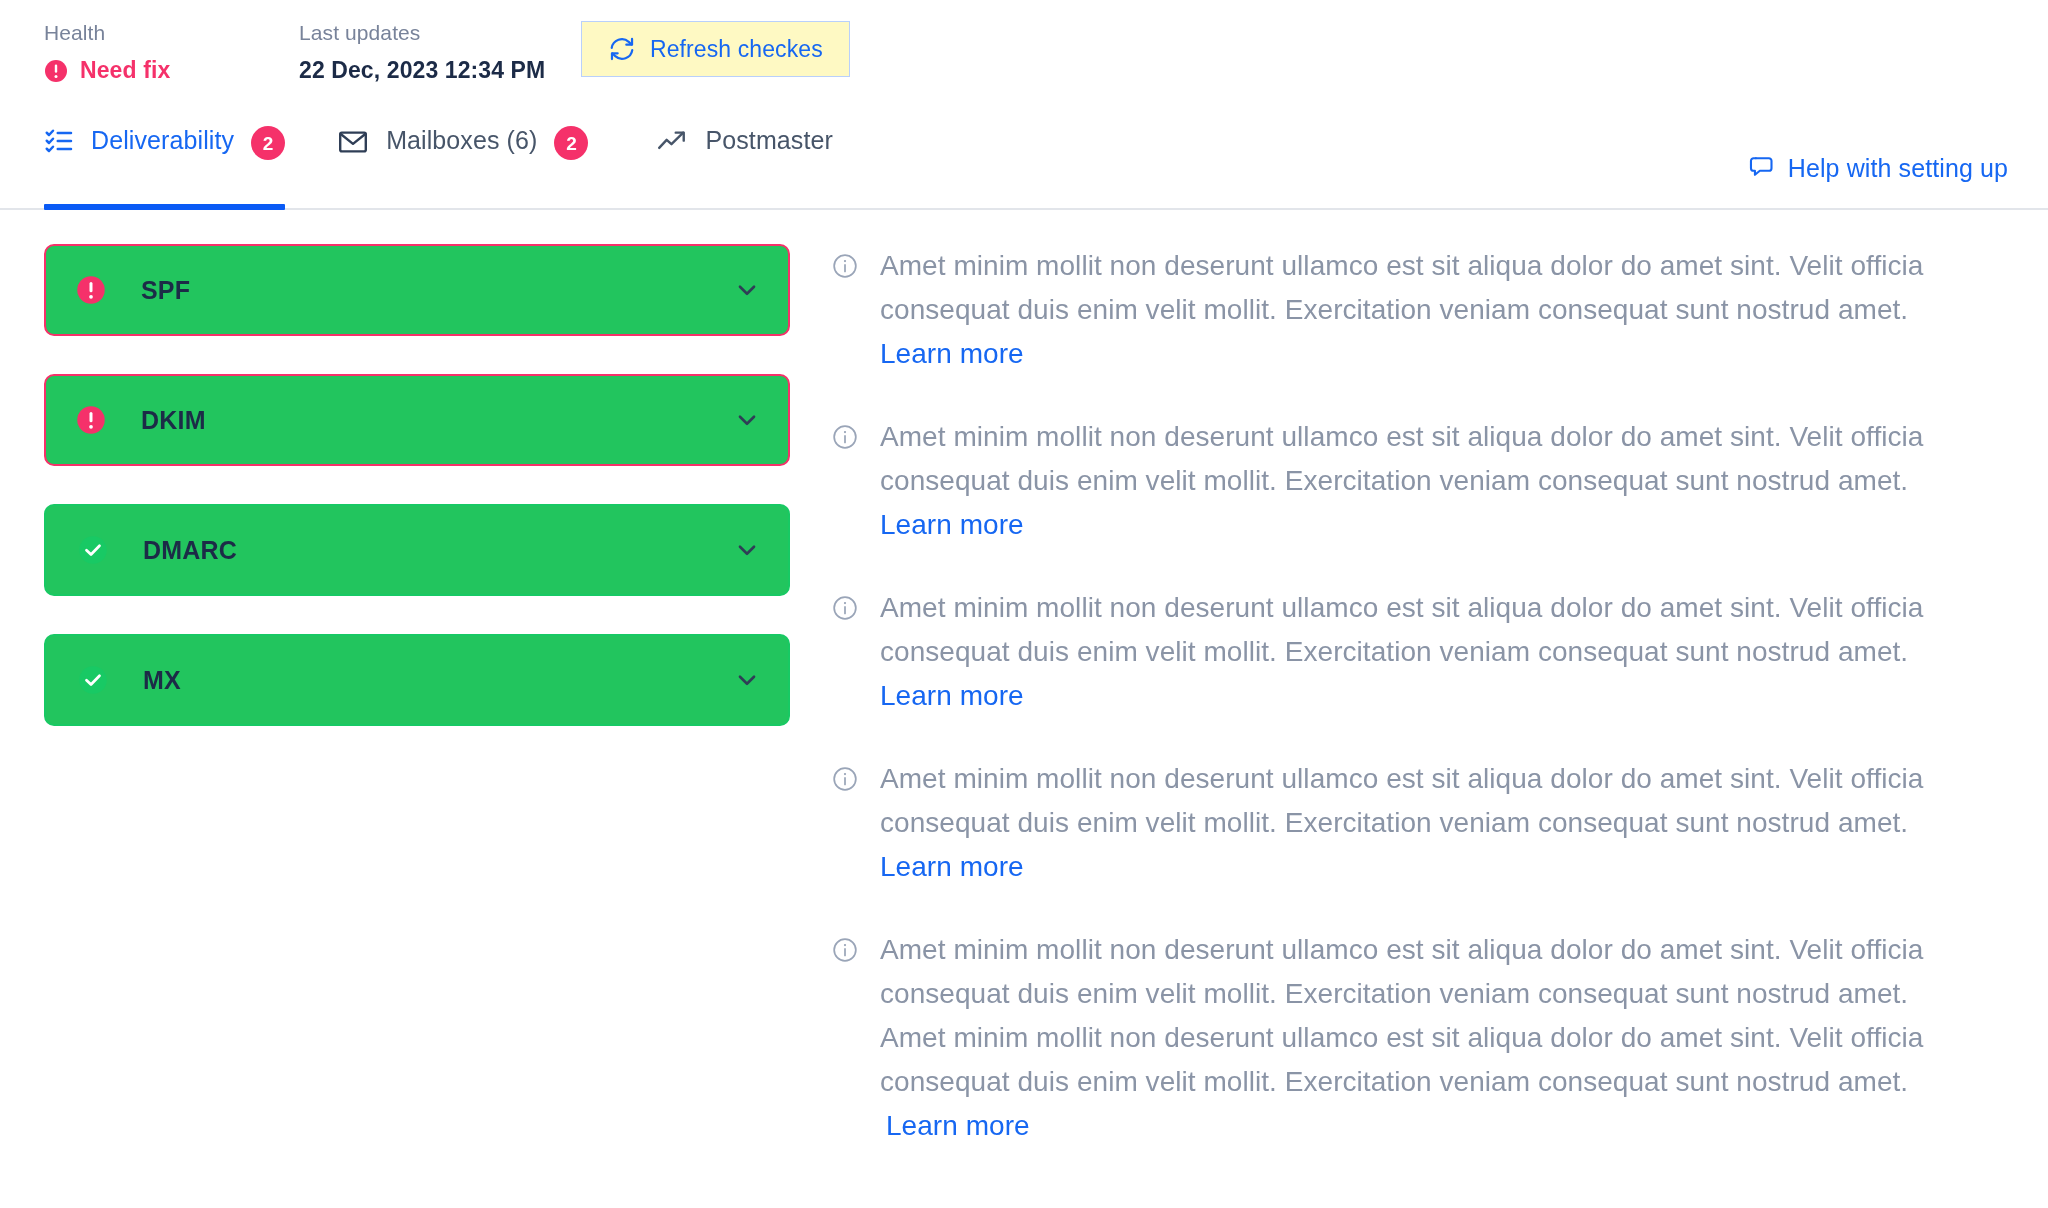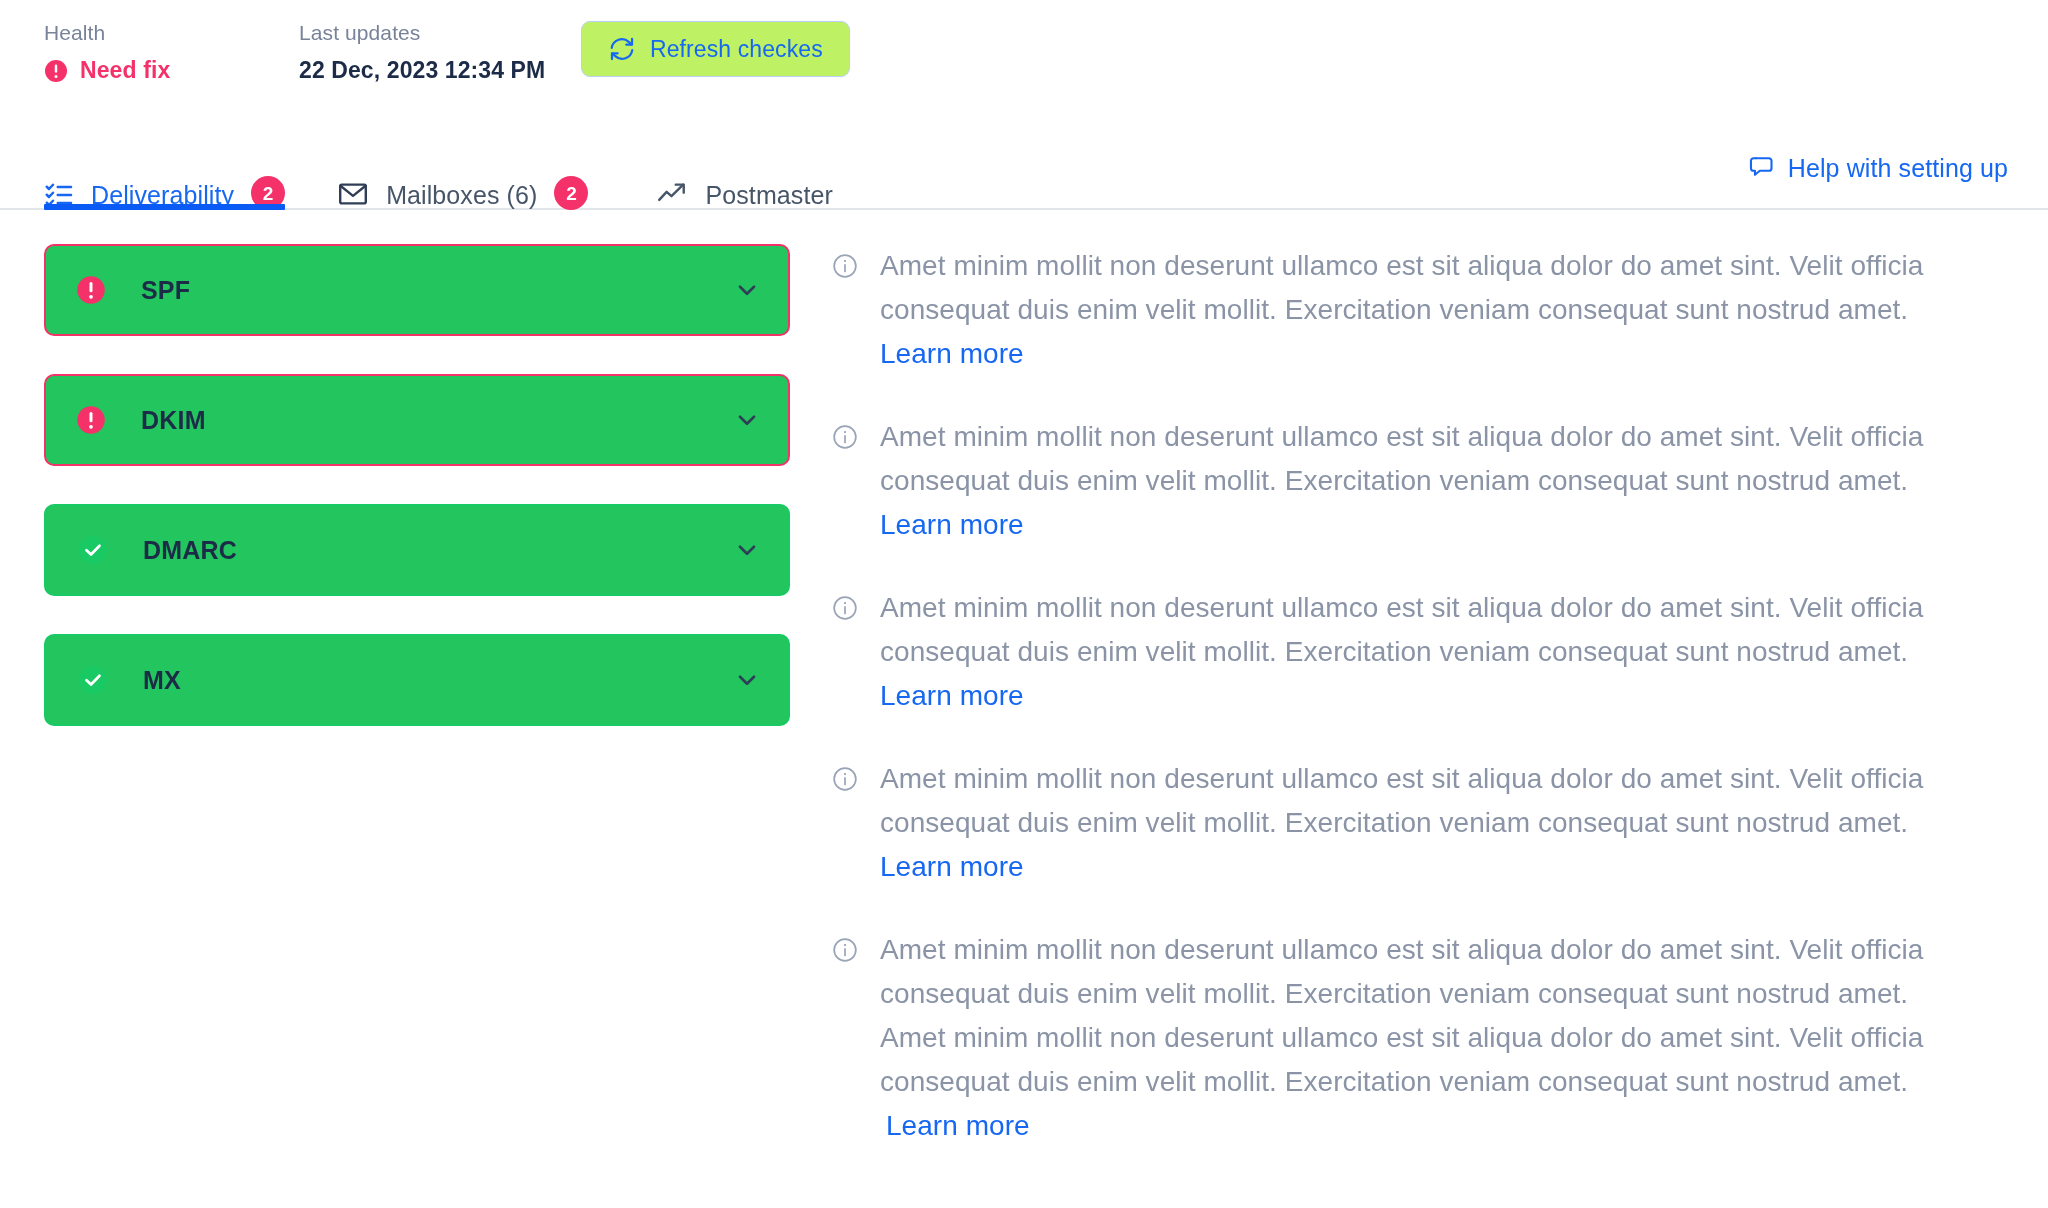--- a/index.html
+++ b/index.html
@@ -35,8 +35,8 @@
     margin-left: 32px; margin-top: 1px;
     display: inline-flex; align-items: center; gap: 14px;
     height: 56px; padding: 0 26px;
-    border: 1.5px solid #b9d0fb; border-radius: 9px;
-    background: #bef264; cursor: pointer;
+    border: 1.5px solid #b9d0fb; border-radius: 0;
+    background: #fef9c3; cursor: pointer;
     font-family: "Liberation Sans", sans-serif;
   }
   .refresh-btn .lbl { font-size: 23px; color: #1667f2; letter-spacing: 0.1px; }

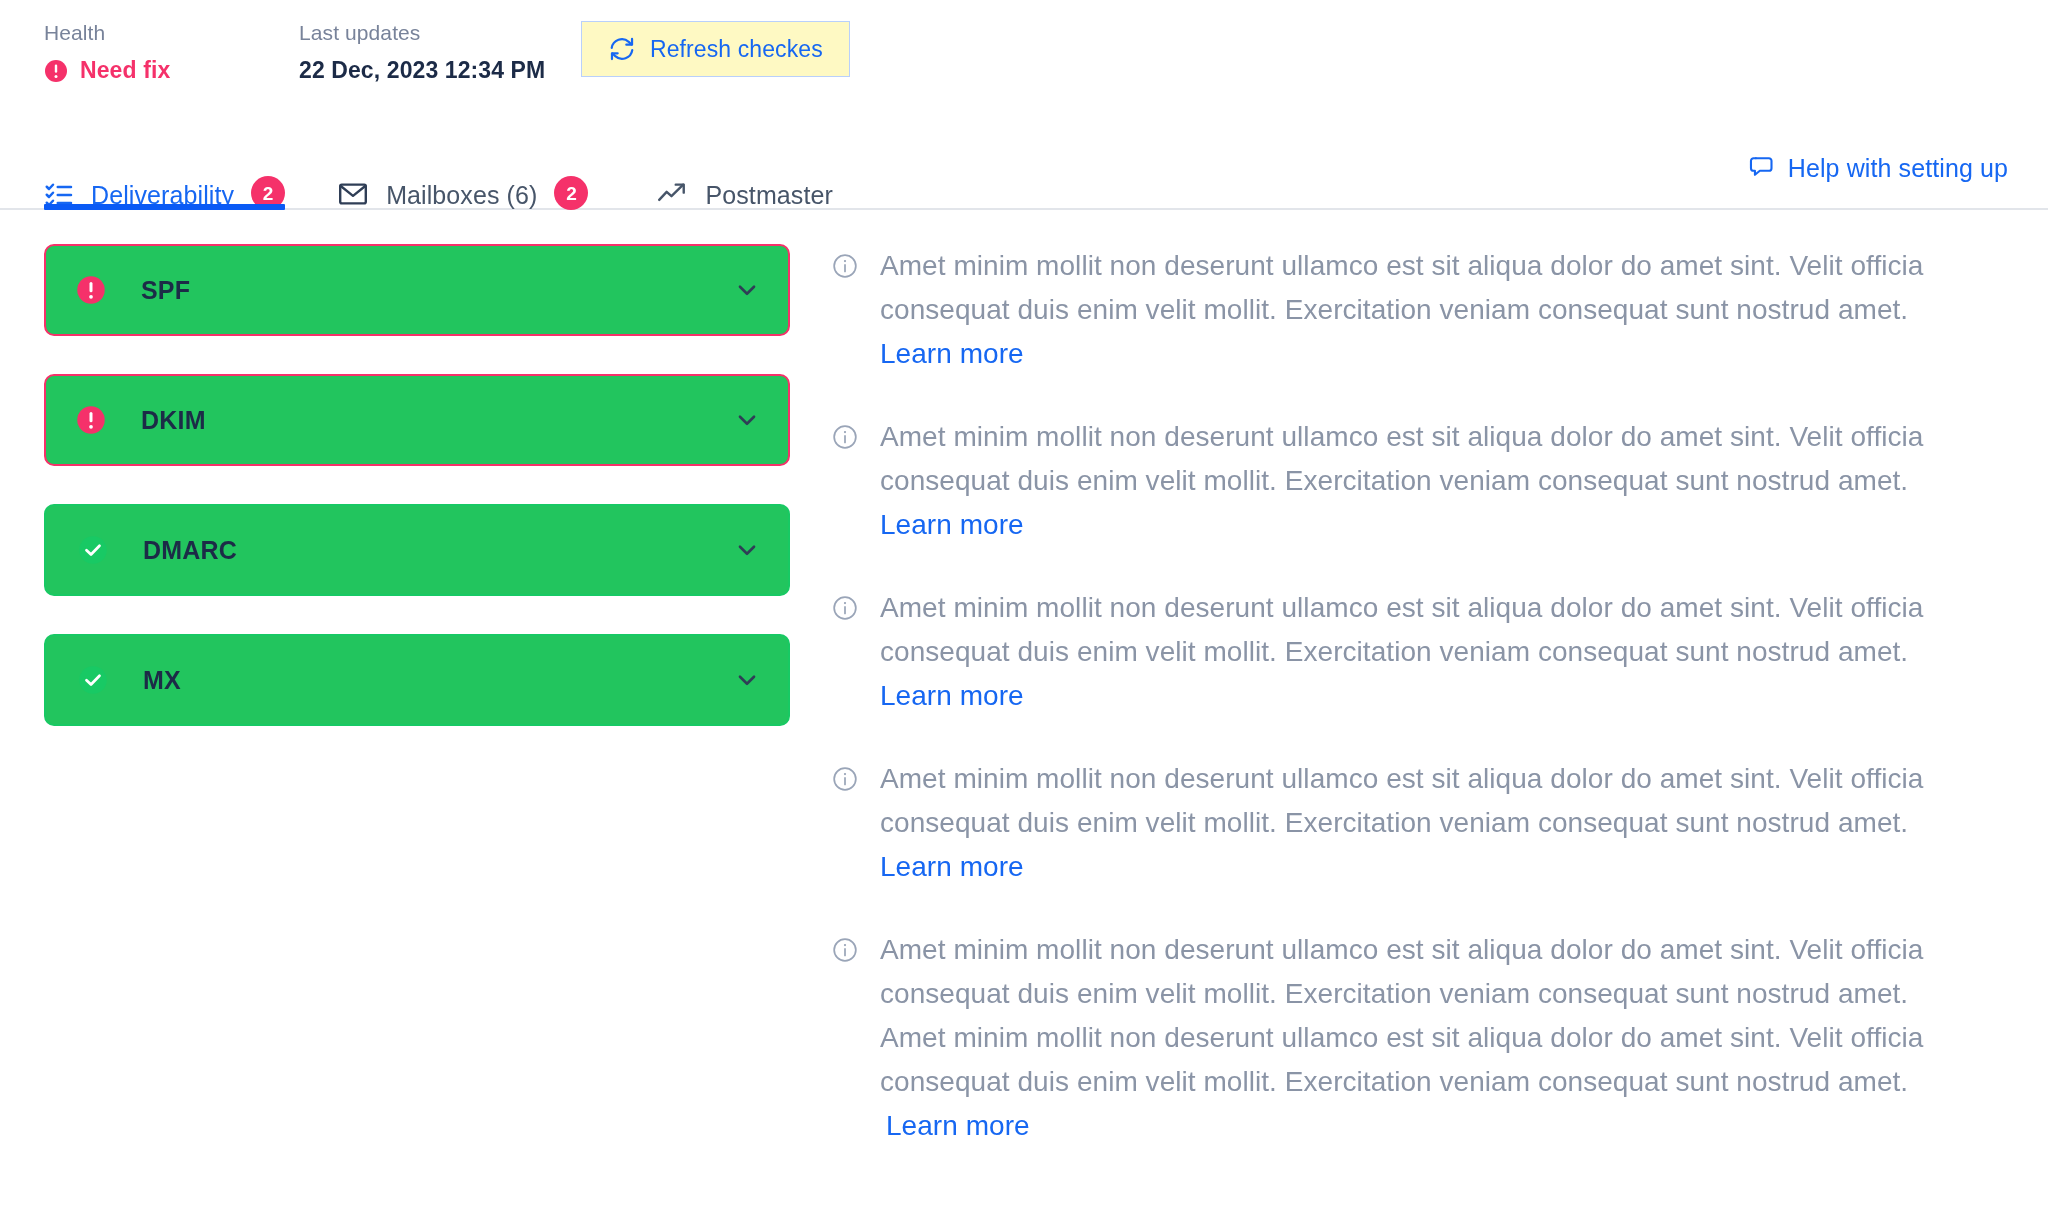--- a/index.html
+++ b/index.html
@@ -52,7 +52,7 @@
     display: flex; align-items: center;
   }
   .tab {
-    display: inline-flex; align-items: flex-end; gap: 17px;
+    display: inline-flex; align-items: flex-start; gap: 17px;
     height: 100%; cursor: pointer; position: relative;
     padding: 0 34px 0 0; margin-right: 34px;
   }

